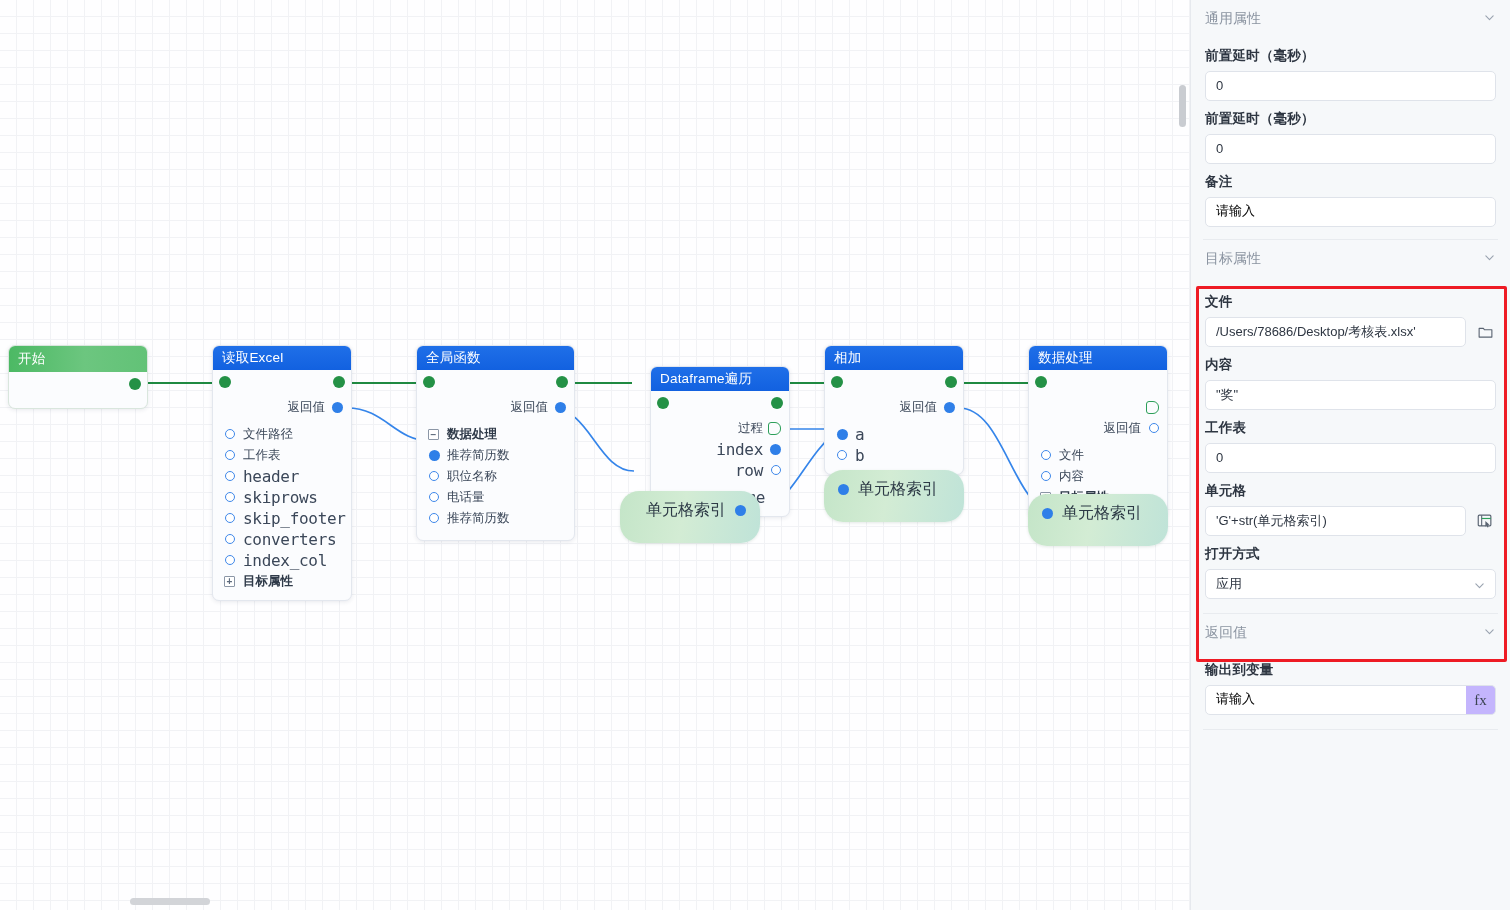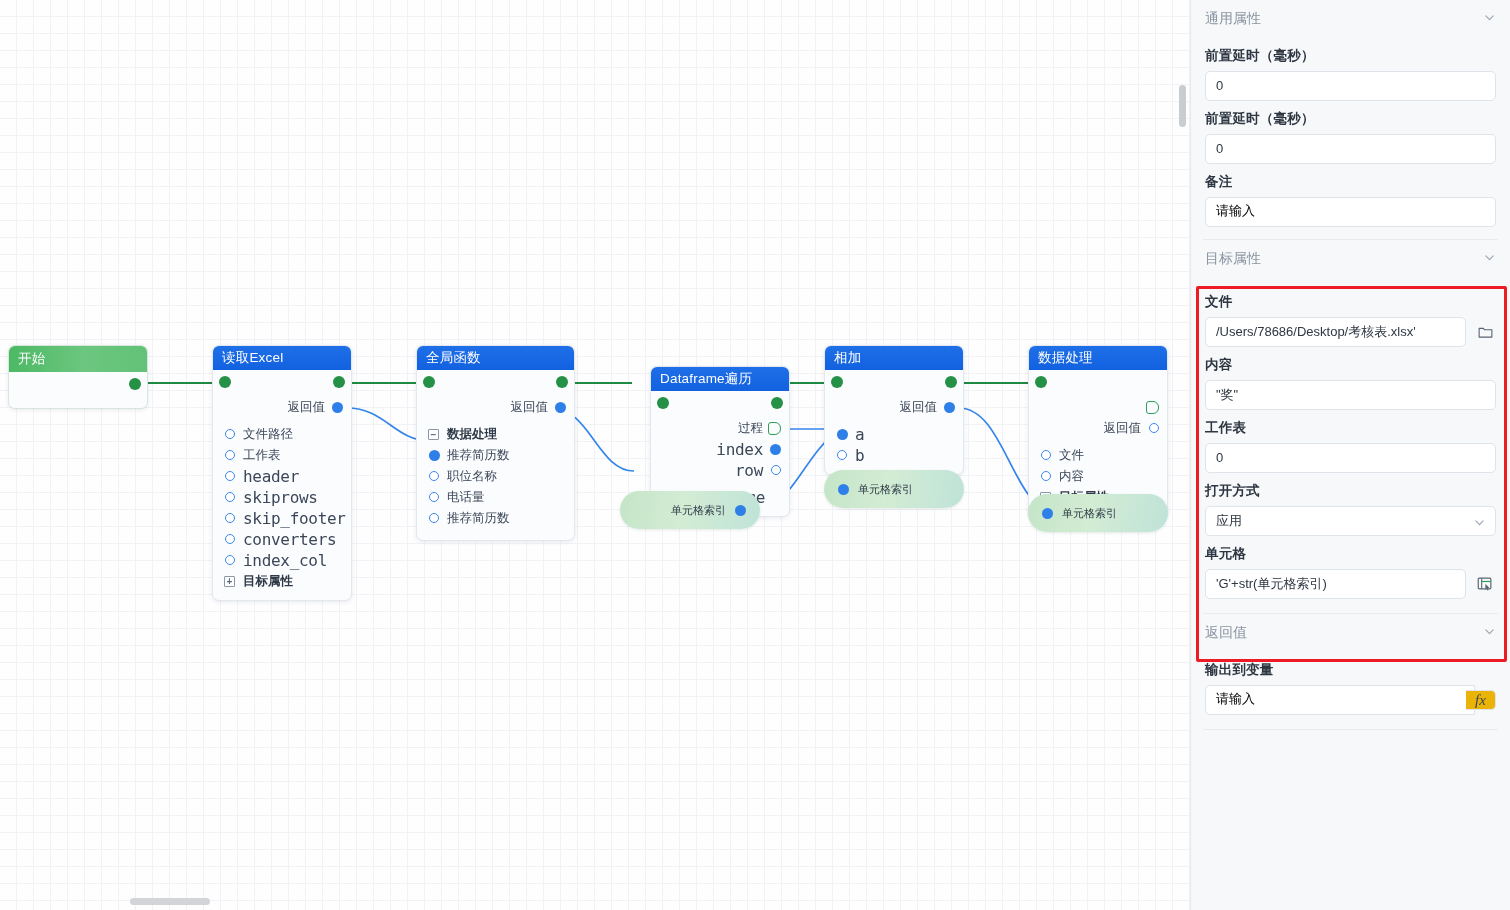--- a/index.html
+++ b/index.html
@@ -88,11 +88,11 @@
   
   .pill {
     position:absolute;
-    height:38px; line-height:38px;
+    height:52px; line-height:38px;
     border-radius:19px;
     background:linear-gradient(100deg,#c4e5c8 0%,#d3ecd4 45%,#bfe3d8 100%);
     box-shadow:0 1px 3px rgba(40,80,60,.12);
-    font-size:11px; color:#2d3a46;
+    font-size:16px; color:#2d3a46;
     white-space:nowrap;
   }
   .pill .pdot { position:absolute; top:13.5px; width:11px;height:11px;border-radius:50%;background:#2f7fe8; }

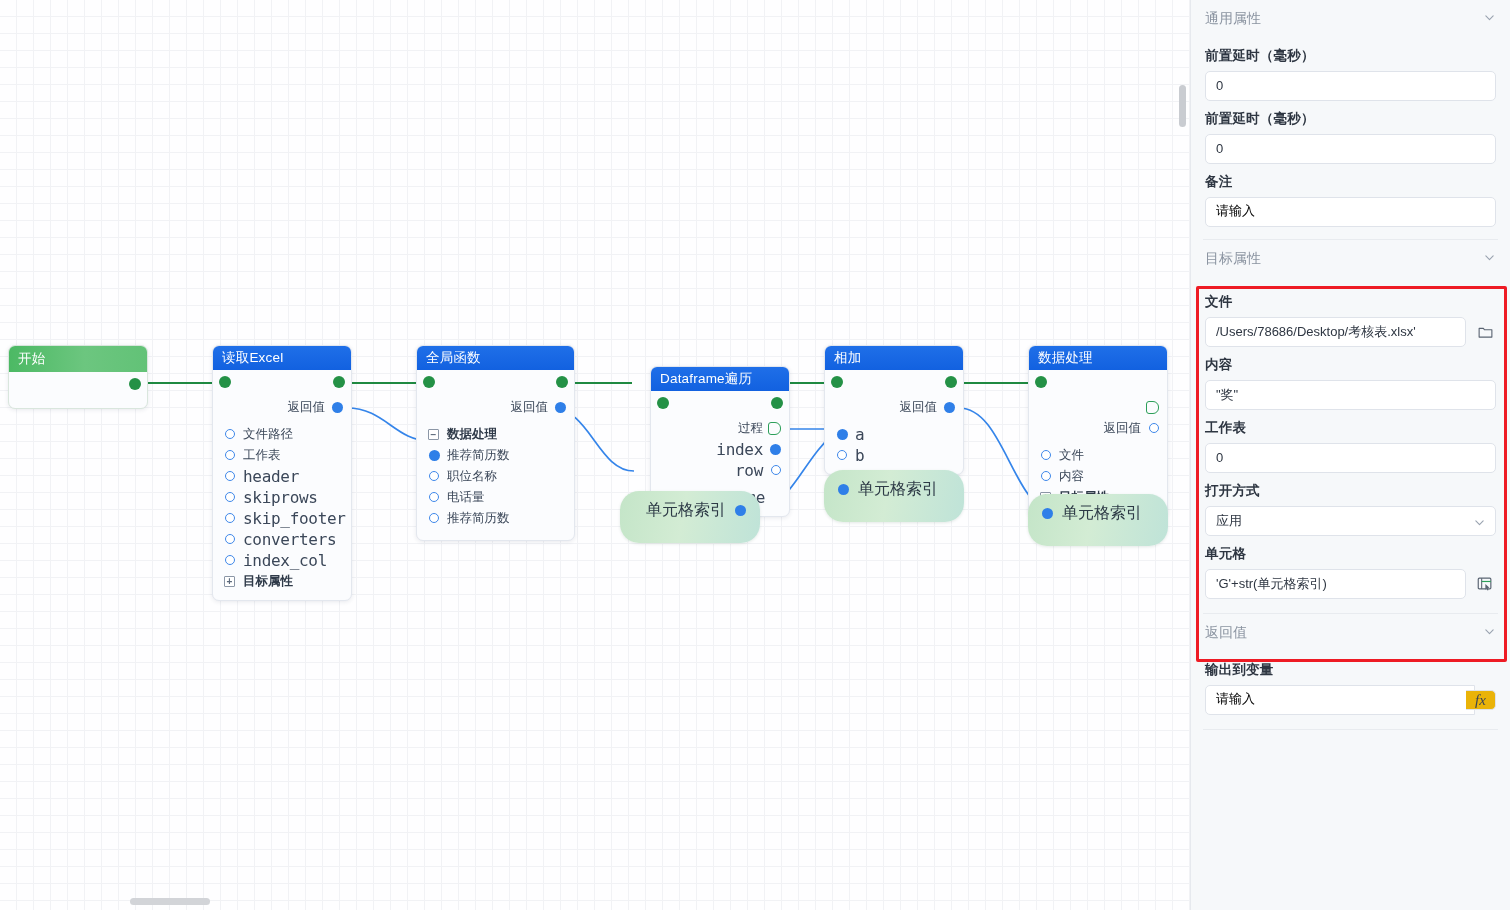--- a/index.html
+++ b/index.html
@@ -378,6 +378,21 @@
     </div>
 
     <div class="field">
+      <div class="field-label">单元格</div>
+      <div class="field-row">
+        <div class="inp">'G'+str(单元格索引)</div>
+        <div class="ibtn">
+          <svg width="18" height="18" viewBox="0 0 20 20">
+            <rect x="2.5" y="3.5" width="14" height="12" rx="1.2" fill="none" stroke="#5a6472" stroke-width="1.3"></rect>
+            <path d="M6.3 3.5 v12" stroke="#5a6472" stroke-width="1.2"></path>
+            <path d="M6.3 7.2 h10.2" stroke="#2c9f59" stroke-width="1.3"></path>
+            <path d="M10.4 10 l4.6 4.2 l-2 .2 l1 2.2 l-1.3 .6 l-1-2.2 l-1.3 1.4 z" fill="#5a6472"></path>
+          </svg>
+        </div>
+      </div>
+    </div>
+
+    <div class="field">
       <div class="field-label">打开方式</div>
       <div class="sel">
         <span>应用</span>
@@ -389,21 +404,6 @@
       </div>
     </div>
 
-    <div class="field">
-      <div class="field-label">单元格</div>
-      <div class="field-row">
-        <div class="inp">'G'+str(单元格索引)</div>
-        <div class="ibtn">
-          <svg width="18" height="18" viewBox="0 0 20 20">
-            <rect x="2.5" y="3.5" width="14" height="12" rx="1.2" fill="none" stroke="#5a6472" stroke-width="1.3"></rect>
-            <path d="M6.3 3.5 v12" stroke="#5a6472" stroke-width="1.2"></path>
-            <path d="M6.3 7.2 h10.2" stroke="#2c9f59" stroke-width="1.3"></path>
-            <path d="M10.4 10 l4.6 4.2 l-2 .2 l1 2.2 l-1.3 .6 l-1-2.2 l-1.3 1.4 z" fill="#5a6472"></path>
-          </svg>
-        </div>
-      </div>
-    </div>
-
     <div style="height:14px"></div>
     <div class="divider"></div>
 

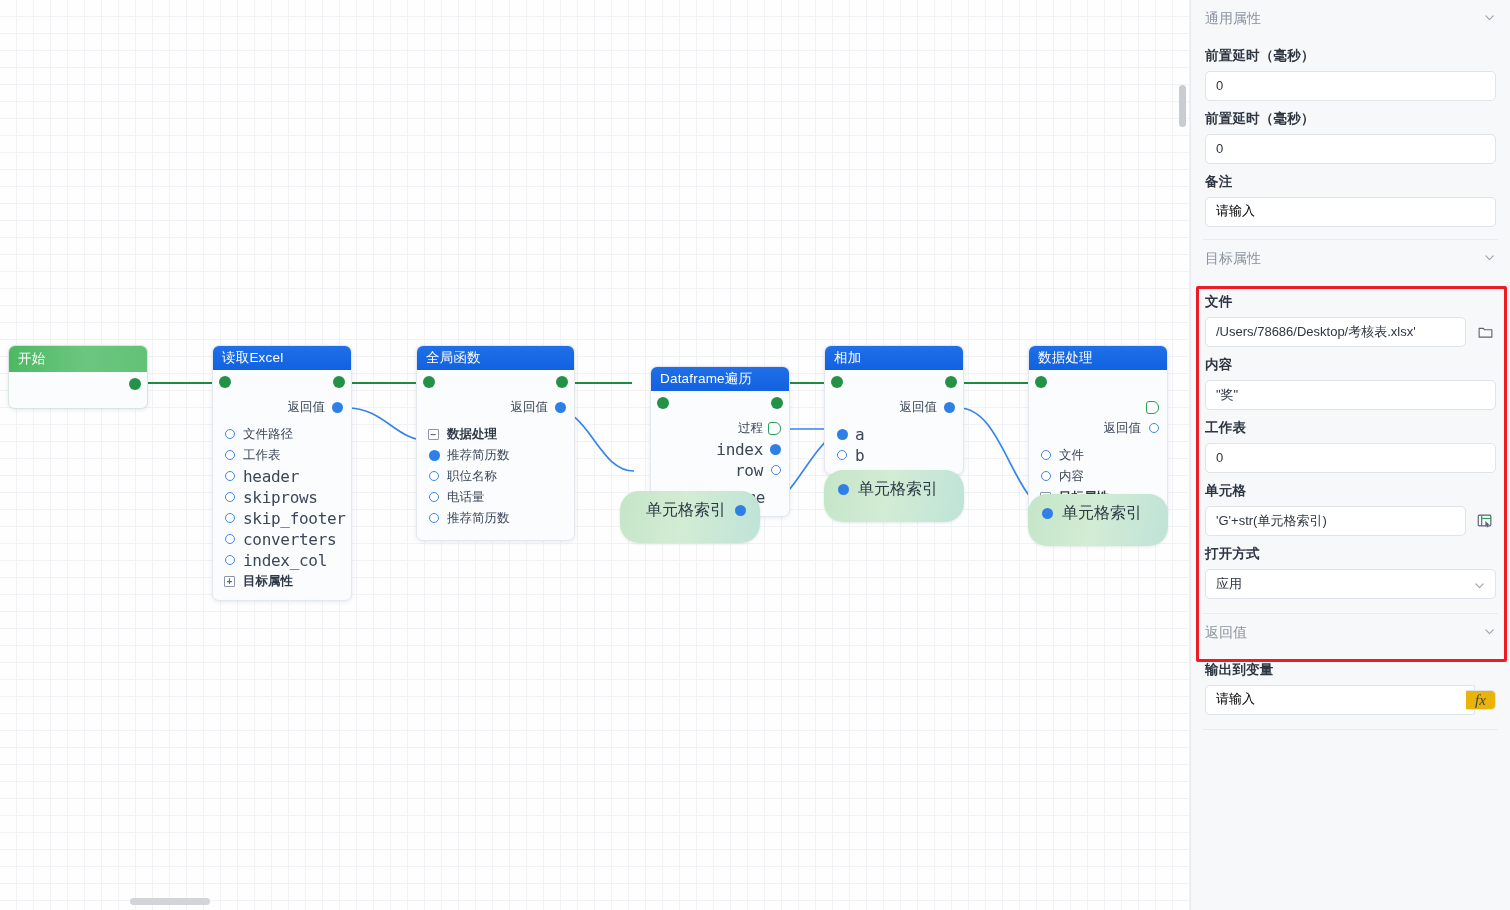--- a/index.html
+++ b/index.html
@@ -156,13 +156,13 @@
     color:#57606f;
   }
   .fxbtn {
-    width:30px; height:20px; flex:0 0 30px;
+    width:30px; height:30px; flex:0 0 30px;
     display:flex;align-items:center;justify-content:center;
     border:1px solid #dfe3ea; border-left:none;
     border-radius:0 5px 5px 0;
-    background:#eab308; margin-left:-9px;
+    background:#c4b5fd; margin-left:-9px;
     font-family:"Liberation Serif","DejaVu Serif",serif;
-    font-style:italic; font-size:15px; color:#3b4452;
+    font-size:15px; color:#3b4452;
   }
   .inp.joined { border-radius:5px 0 0 5px; }
 

